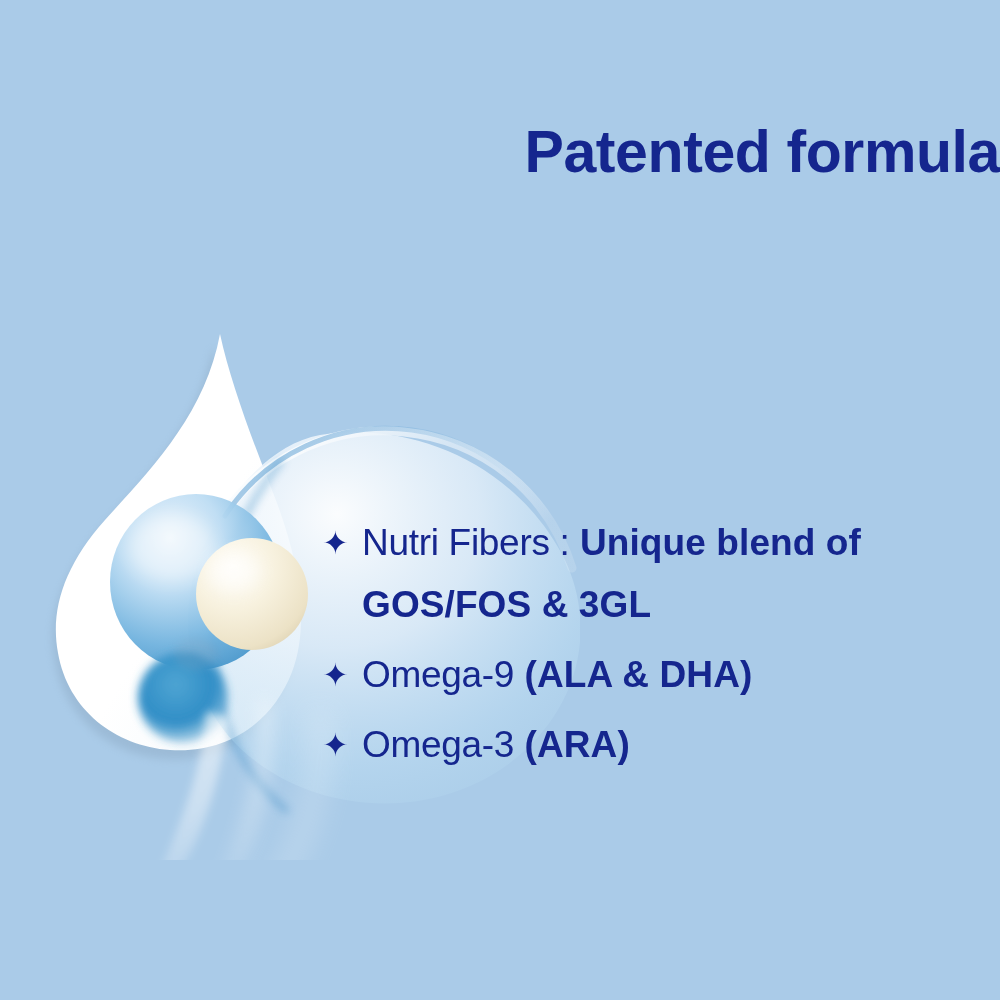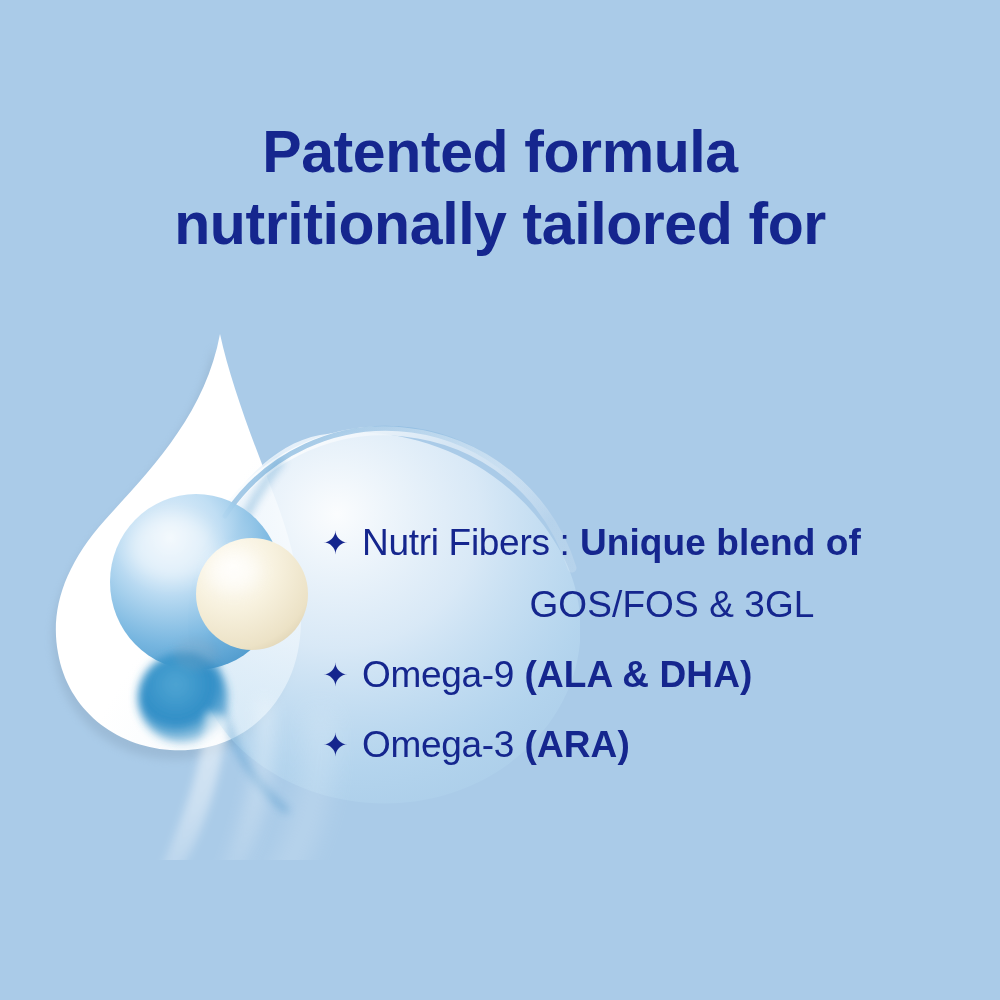--- a/index.html
+++ b/index.html
@@ -28,7 +28,7 @@
     top: 76px;
     left: 0;
     width: 1000px;
-    text-align: center;
+    text-align: right;
     color: #15268e;
     font-weight: 700;
     font-size: 59px;

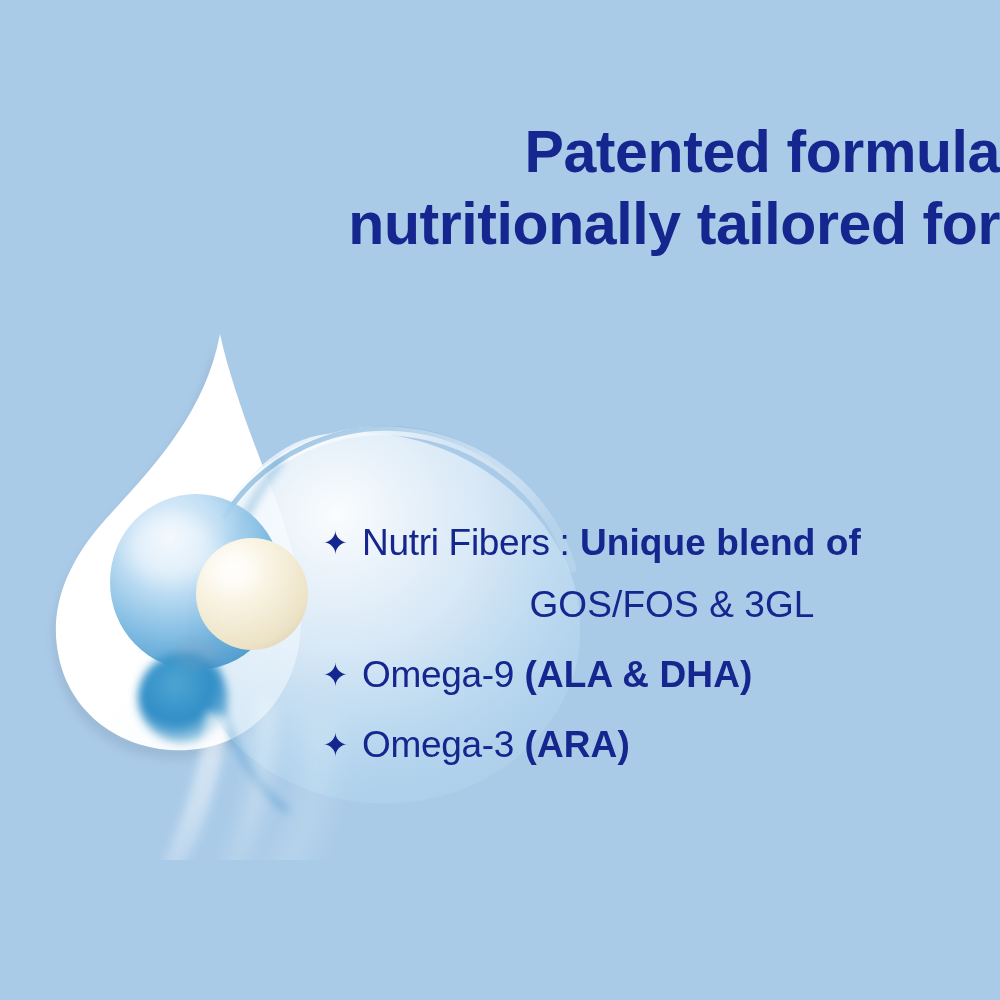--- a/index.html
+++ b/index.html
@@ -264,7 +264,6 @@
 
   <h1 class="headline">
     <span class="hl-line">Patented formula</span>
-    <span class="hl-line">nutritionally tailored for</span>
   </h1>
 
   <div class="bullets">

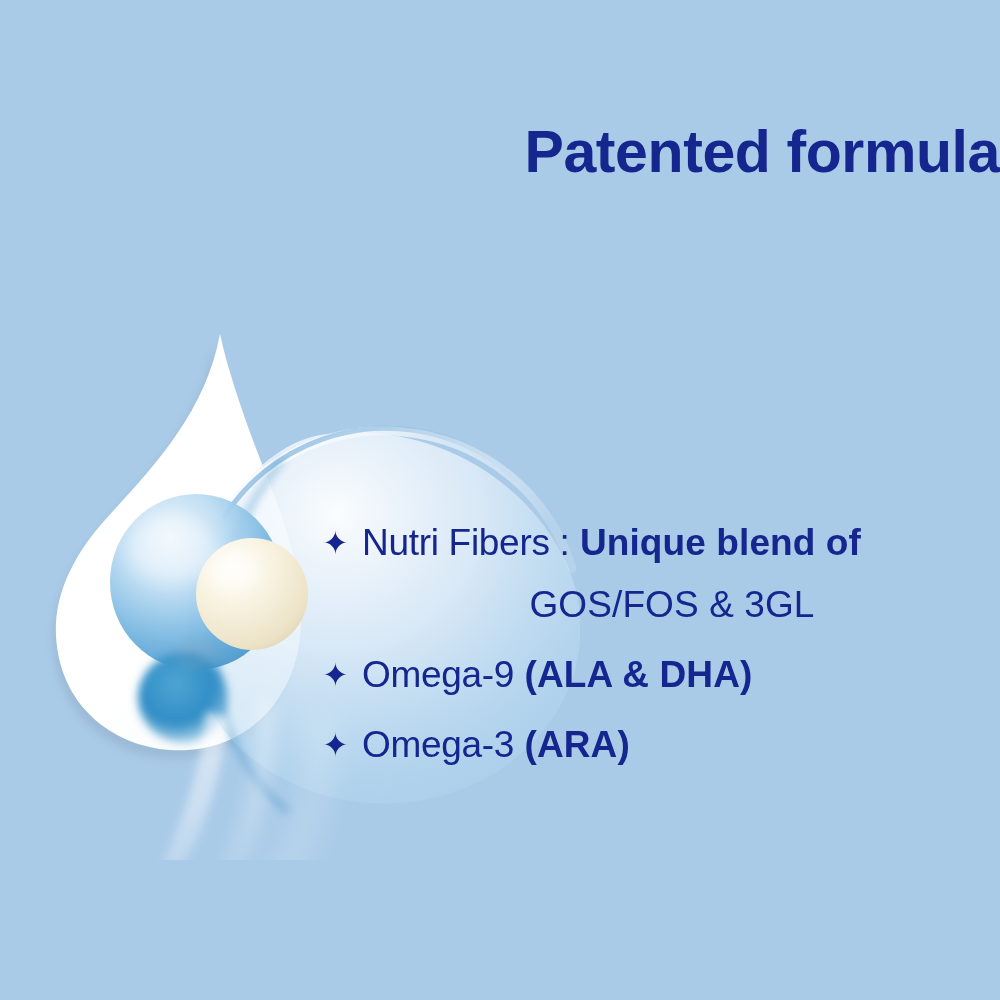--- a/index.html
+++ b/index.html
@@ -91,9 +91,8 @@
   }
   .bullet-wrap-line {
     display: block;
-    font-weight: 400;
+    font-weight: 700;
     letter-spacing: 0.1px;
-    text-align: center;
   }
 </style>
 </head>

